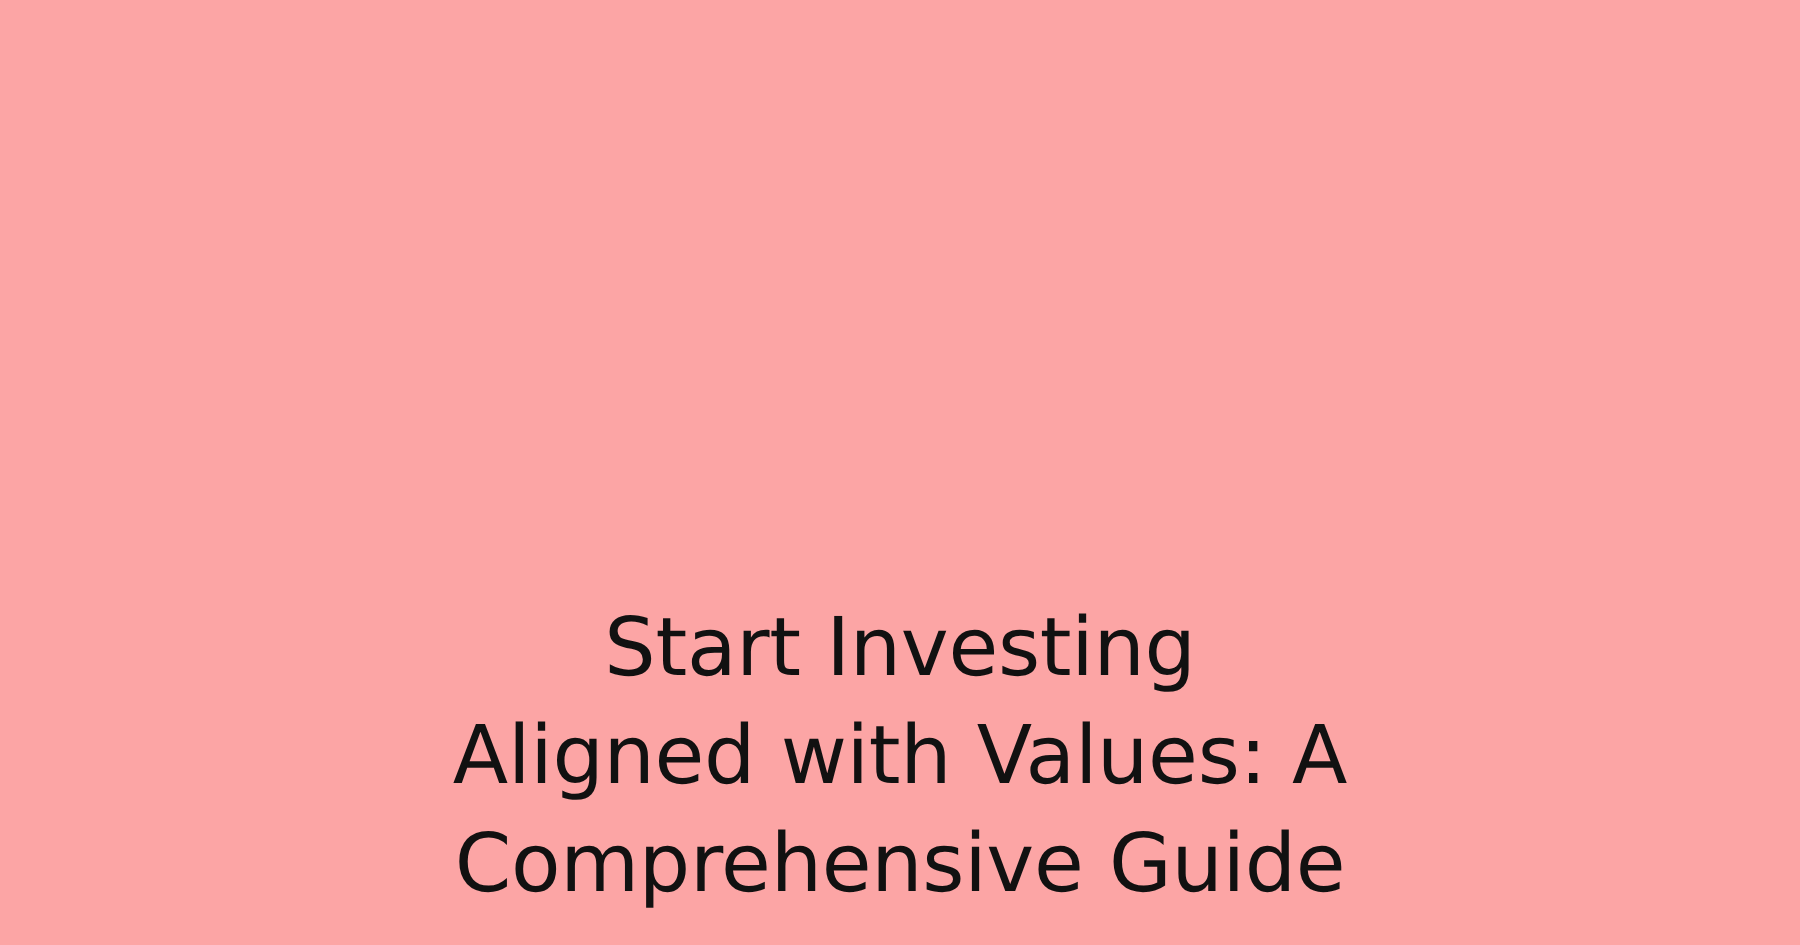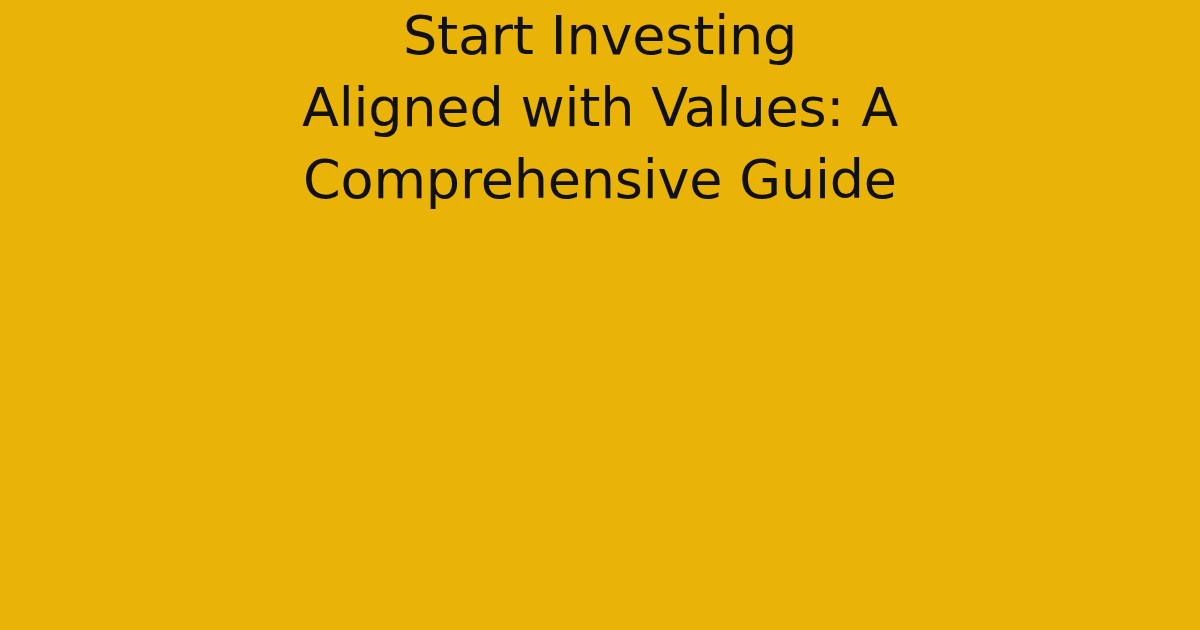--- a/index.html
+++ b/index.html
@@ -21,9 +21,9 @@
     box-sizing: border-box;
     width: 1200px;
     height: 630px;
-    background: #eab308;
+    background: #fca5a5;
     display: flex;
-    align-items: flex-start;
+    align-items: flex-end;
     justify-content: center;
     padding: 0 60px 18px 60px;
   }

